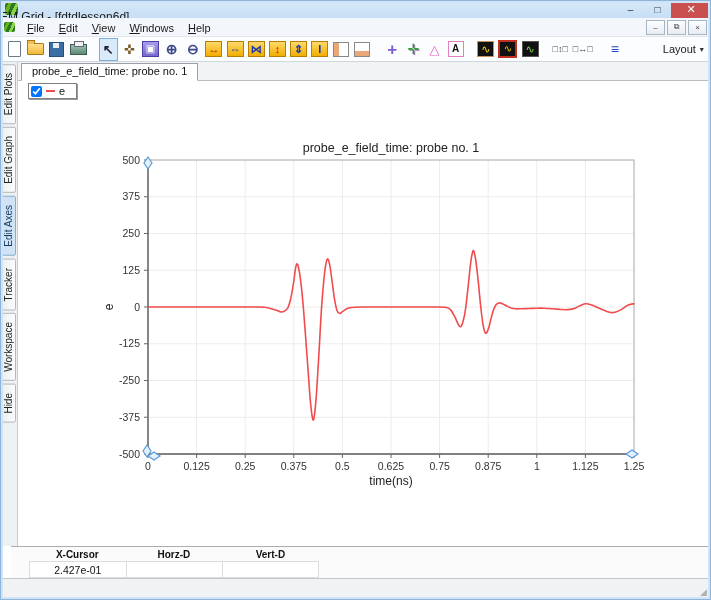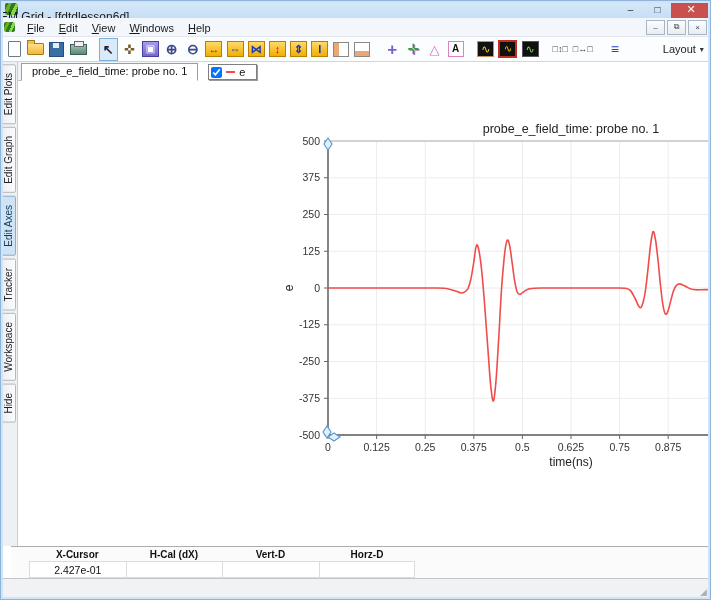--- a/index.html
+++ b/index.html
@@ -67,7 +67,7 @@
   .side-tabs{width:17px;background:#eef1f4;border-right:1px solid #c9ccd0;display:flex;flex-direction:column;align-items:center;padding-top:2px;}
   .side-tab{writing-mode:vertical-rl;transform:rotate(180deg);font-size:10px;color:#222;background:linear-gradient(90deg,#fbfcfd,#eceef0);border:1px solid #b4b8bc;border-radius:2px 0 0 2px;padding:8px 1px;margin-bottom:3px;cursor:default;}
   .side-tab.sel{background:#cfe3f4;border-color:#86aecd;color:#123a5e;}
-  .content{flex:1;display:flex;flex-direction:row;background:#fff;min-width:0;}
+  .content{flex:1;display:flex;flex-direction:column;background:#fff;min-width:0;}
   .tabbar{height:18px;background:#f2f3f5;border-bottom:1px solid #b9bdc2;display:flex;align-items:flex-end;}
   .tab{background:#fff;border:1px solid #9aa0a6;border-bottom:1px solid #fff;margin:0 0 -1px 3px;padding:1px 10px 2px;font-size:11px;color:#111;line-height:13px;cursor:default;}
   .plot-wrap{flex:1;position:relative;background:#fff;}

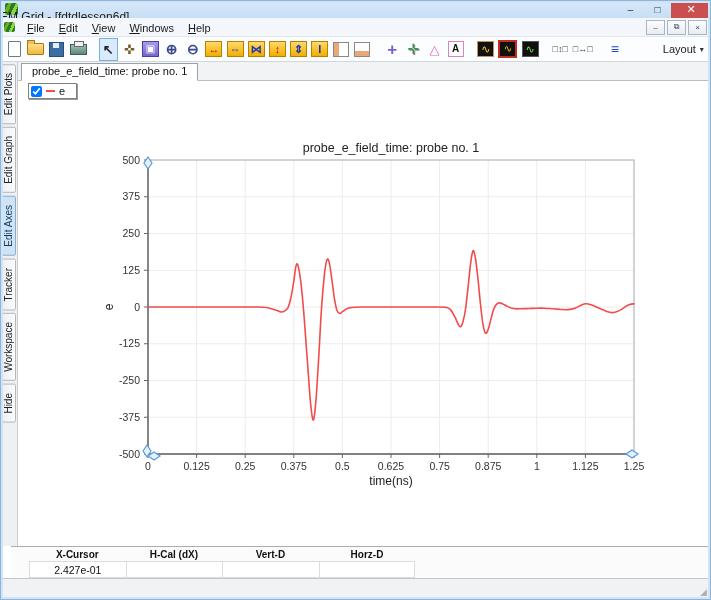--- a/index.html
+++ b/index.html
@@ -305,10 +305,6 @@
         <div class="ro-v">2.427e-01</div>
       </div>
       <div class="ro-col">
-        <div class="ro-h">H-Cal (dX)</div>
-        <div class="ro-v"></div>
-      </div>
-      <div class="ro-col">
         <div class="ro-h">Vert-D</div>
         <div class="ro-v"></div>
       </div>

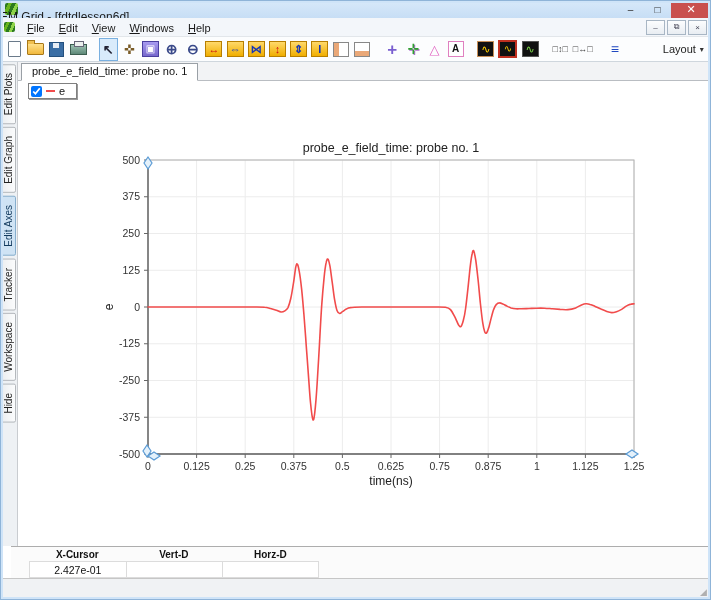--- a/index.html
+++ b/index.html
@@ -305,13 +305,13 @@
         <div class="ro-v">2.427e-01</div>
       </div>
       <div class="ro-col">
+        <div class="ro-h">Horz-D</div>
+        <div class="ro-v"></div>
+      </div>
+      <div class="ro-col">
         <div class="ro-h">Vert-D</div>
         <div class="ro-v"></div>
       </div>
-      <div class="ro-col">
-        <div class="ro-h">Horz-D</div>
-        <div class="ro-v"></div>
-      </div>
     </div>
 </div>
 

